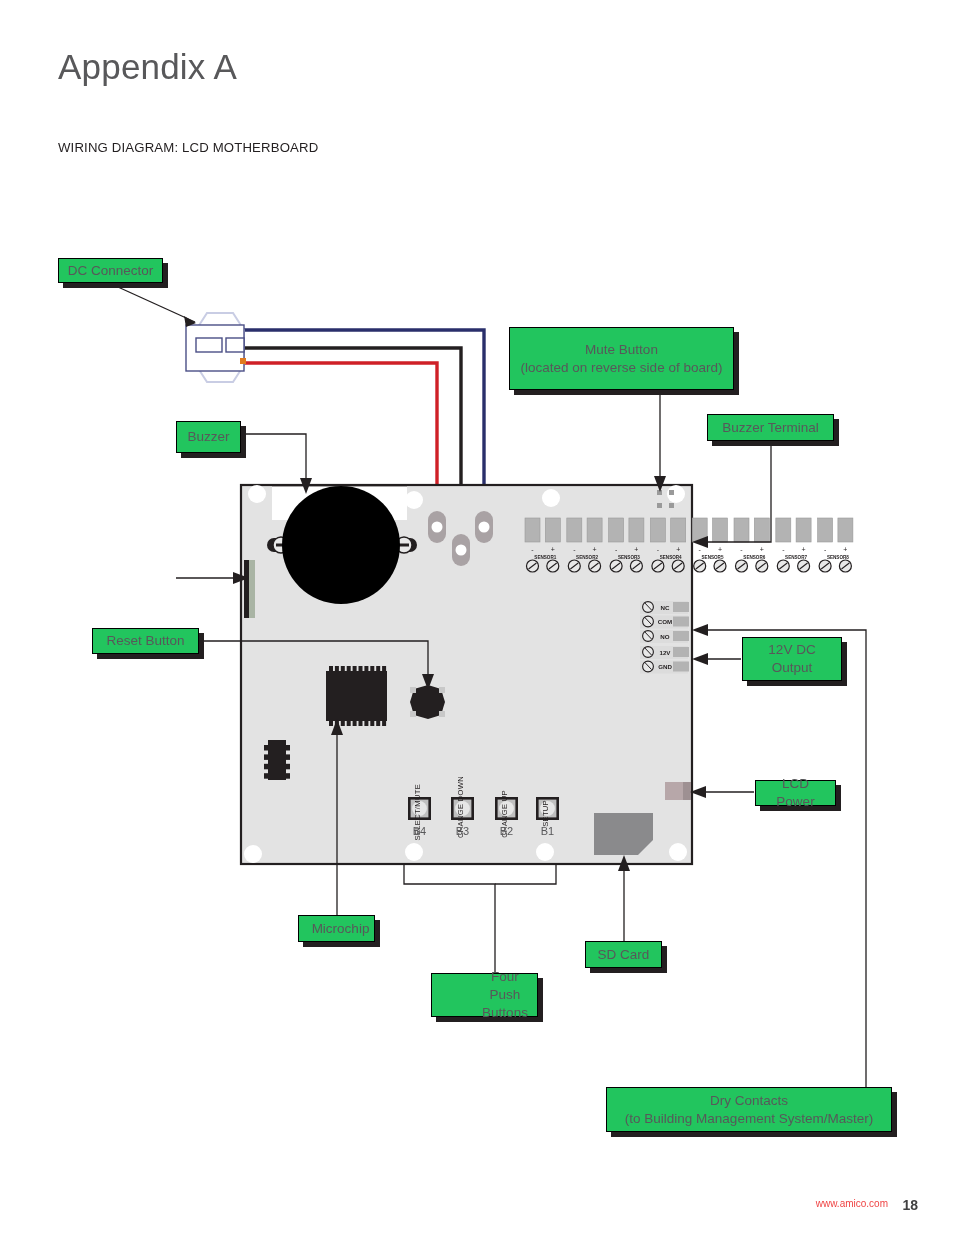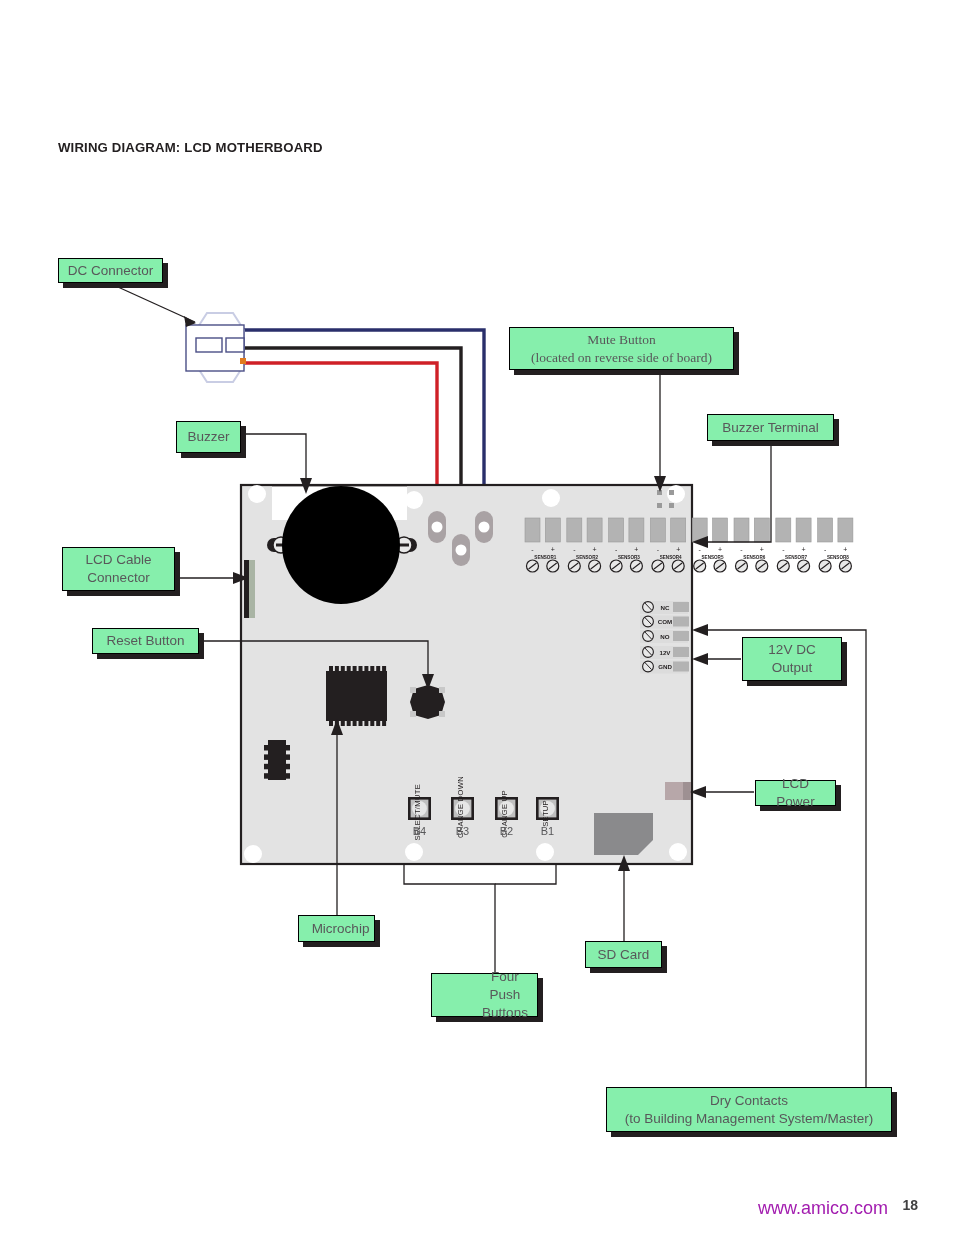--- a/index.html
+++ b/index.html
@@ -48,6 +48,7 @@
 
 <div class="page">
 
+  <div id="page-title">Appendix A</div>
   <div id="section-title">WIRING DIAGRAM: LCD MOTHERBOARD</div>
 
   <svg id="diagram" viewBox="0 0 954 1235" width="954" height="1235">

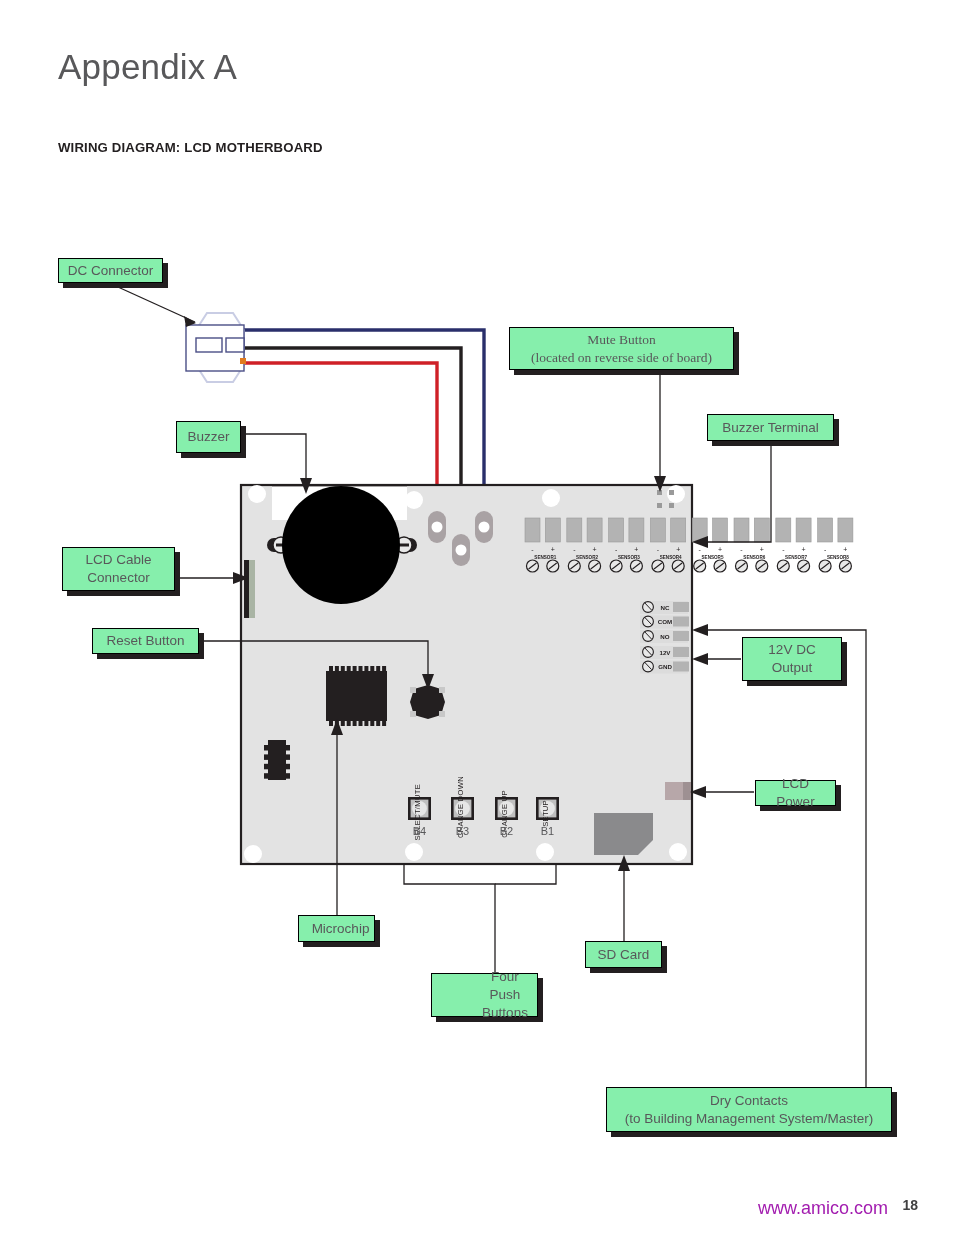--- a/index.html
+++ b/index.html
@@ -18,7 +18,7 @@
   }
   #section-title{
     position:absolute;left:58px;top:140px;
-    font-size:13.2px;font-weight:bold;letter-spacing:.15px;
+    font-size:13.2px;font-weight:normal;letter-spacing:.15px;
     color:#231f20;white-space:nowrap;
   }
 

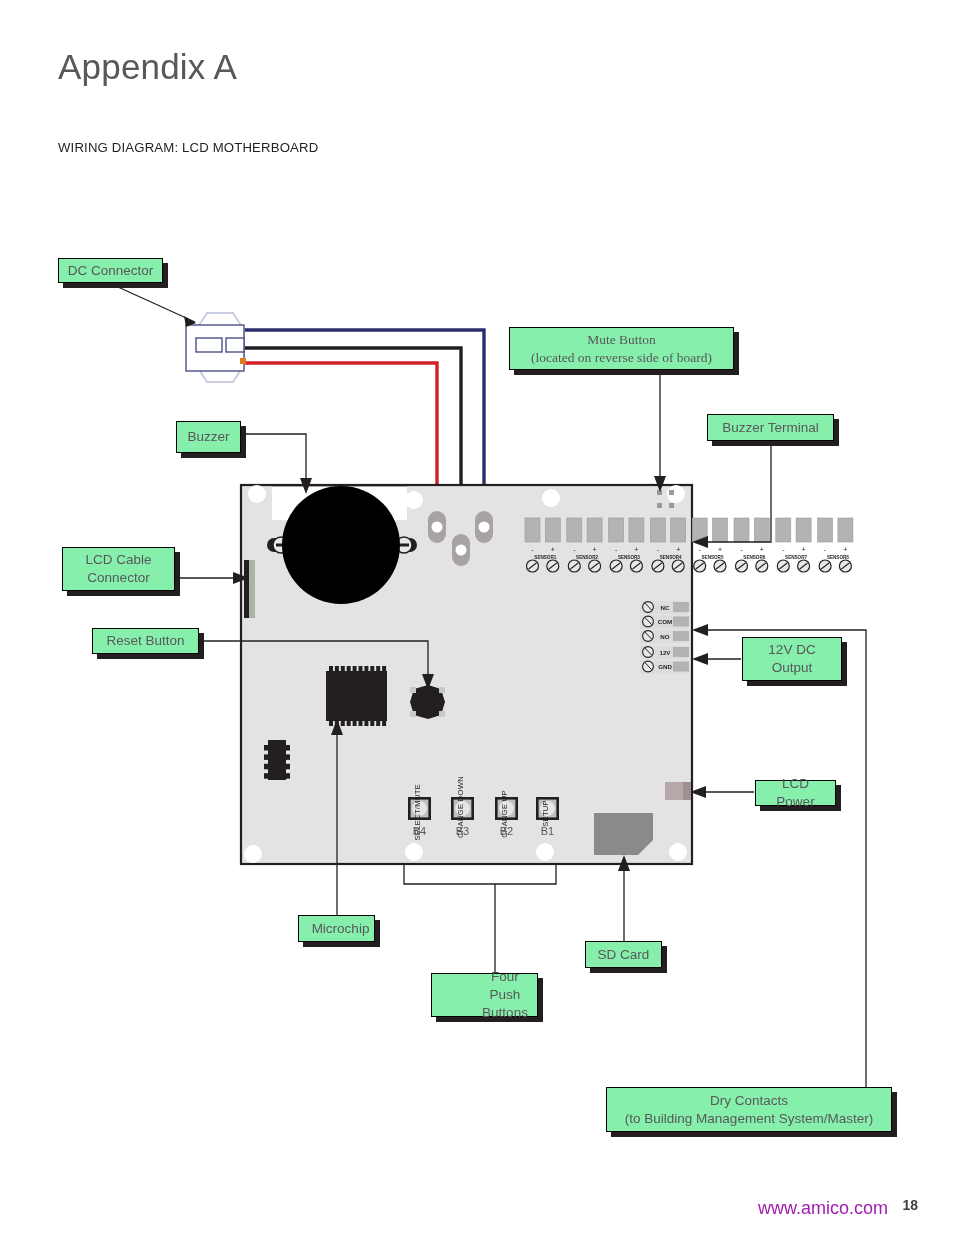--- a/index.html
+++ b/index.html
@@ -33,7 +33,7 @@
   
   .callout{
     position:absolute;box-sizing:border-box;
-    background:#86efac;border:1.3px solid #000000;
+    background:#22c55e;border:1.3px solid #000000;
     color:#58585a;font-size:13.5px;line-height:1.32;
     text-align:center;
     display:flex;align-items:center;justify-content:center;

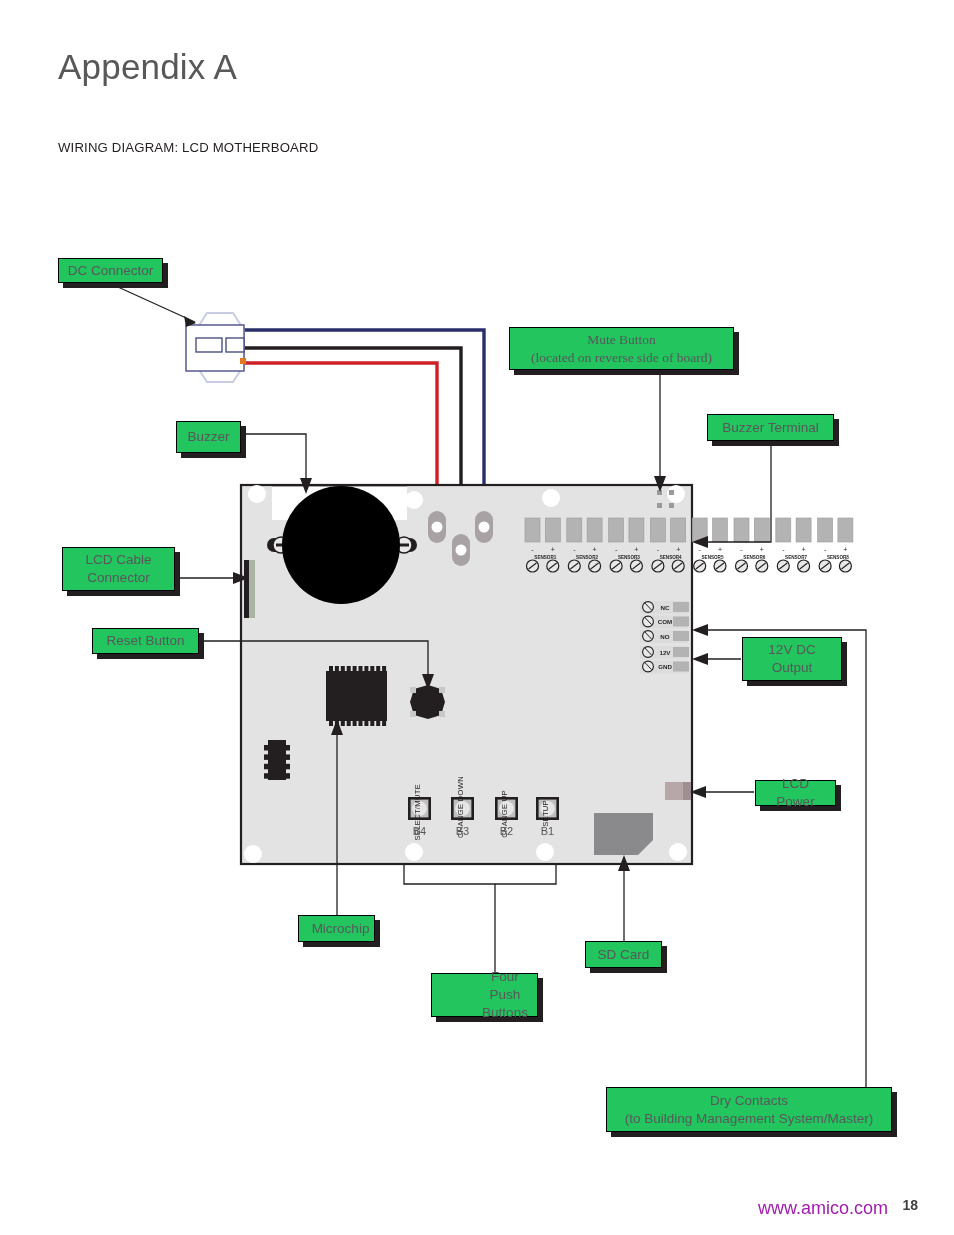--- a/index.html
+++ b/index.html
@@ -365,7 +365,7 @@
     <span>DC Connector</span>
   </div>
 
-  <div class="callout" style="left:509px;top:327px;width:225px;height:43px;font-family:Liberation Serif, serif;">
+  <div class="callout" style="left:509px;top:327px;width:225px;height:63px;">
     <span>Mute Button
 (located on reverse side of board)</span>
   </div>

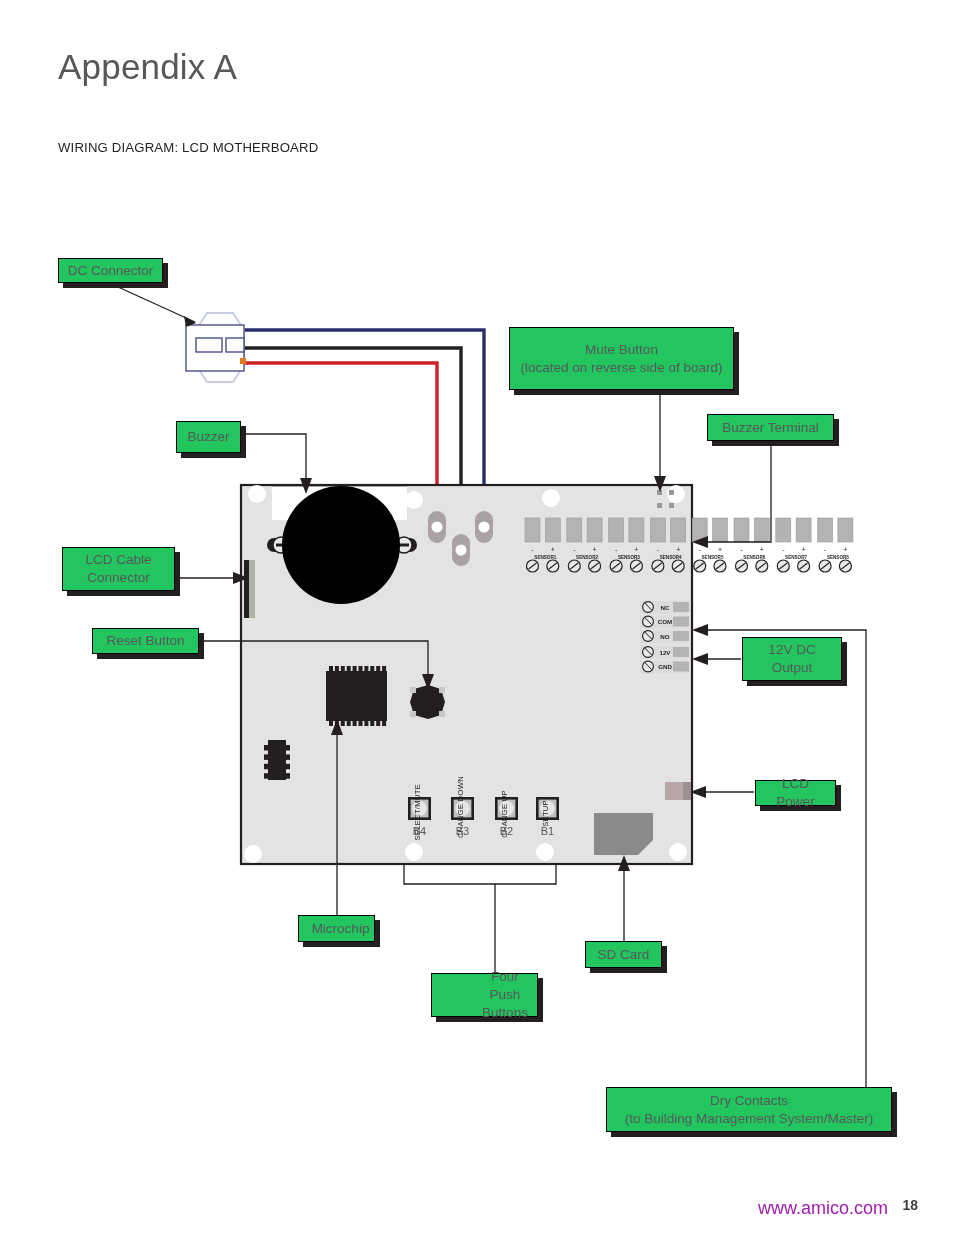--- a/index.html
+++ b/index.html
@@ -378,10 +378,6 @@
     <span>Buzzer</span>
   </div>
 
-  <div class="callout" style="left:62px;top:547px;width:113px;height:44px;">
-    <span>LCD Cable
-Connector</span>
-  </div>
 
   <div class="callout" style="left:92px;top:628px;width:107px;height:26px;">
     <span>Reset Button</span>

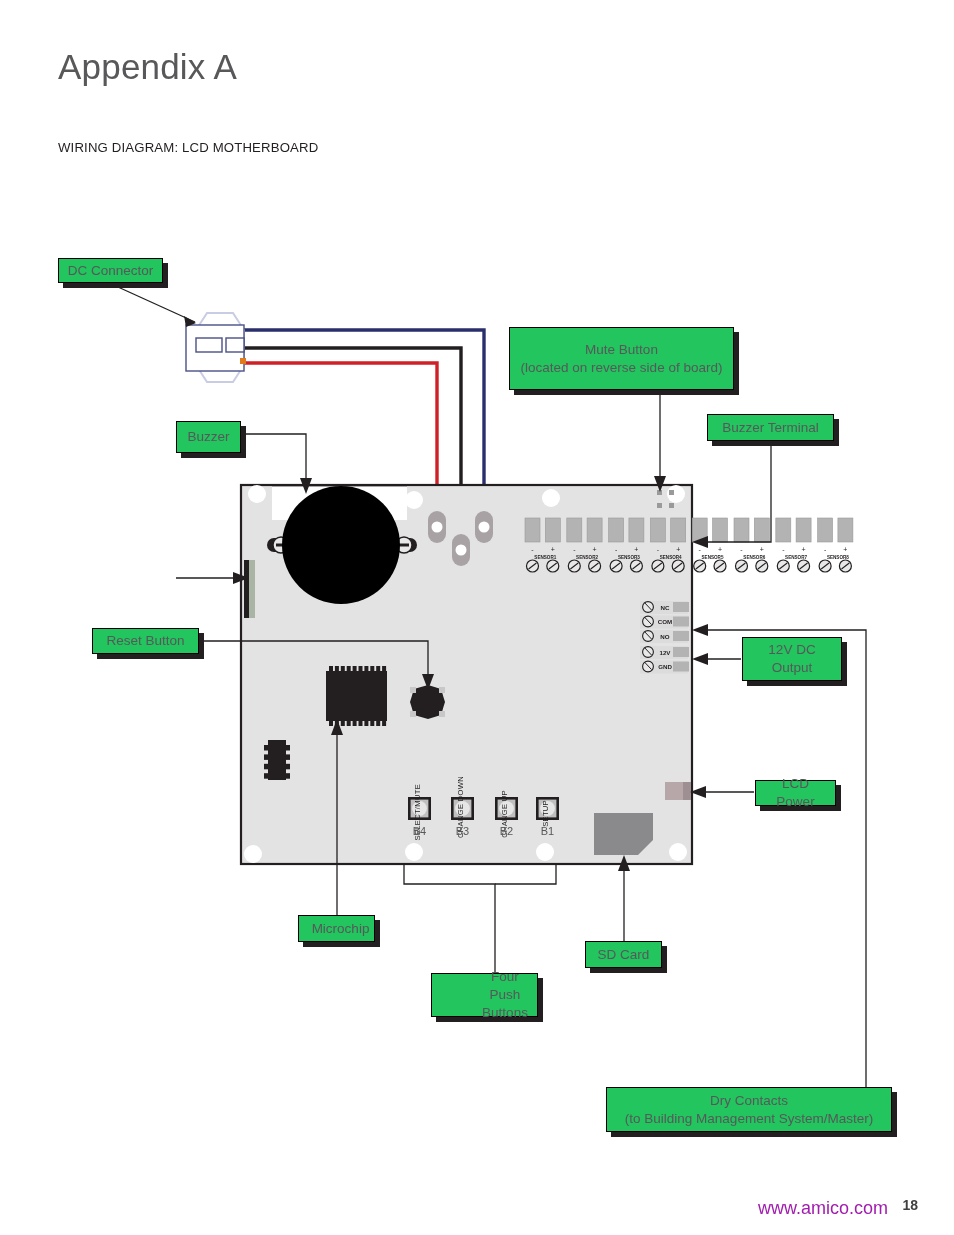--- a/index.html
+++ b/index.html
@@ -24,7 +24,7 @@
 
   
   #footer{position:absolute;left:0;top:1198px;width:954px;height:24px;}
-  #footer-url{position:absolute;right:66px;top:0;font-size:18px;color:#a21caf;white-space:nowrap;}
+  #footer-url{position:absolute;right:66px;top:0;font-size:10px;color:#ef4444;white-space:nowrap;}
   #footer-page{position:absolute;right:36px;top:-1px;font-size:14px;font-weight:bold;color:#404041;white-space:nowrap;}
 
   

